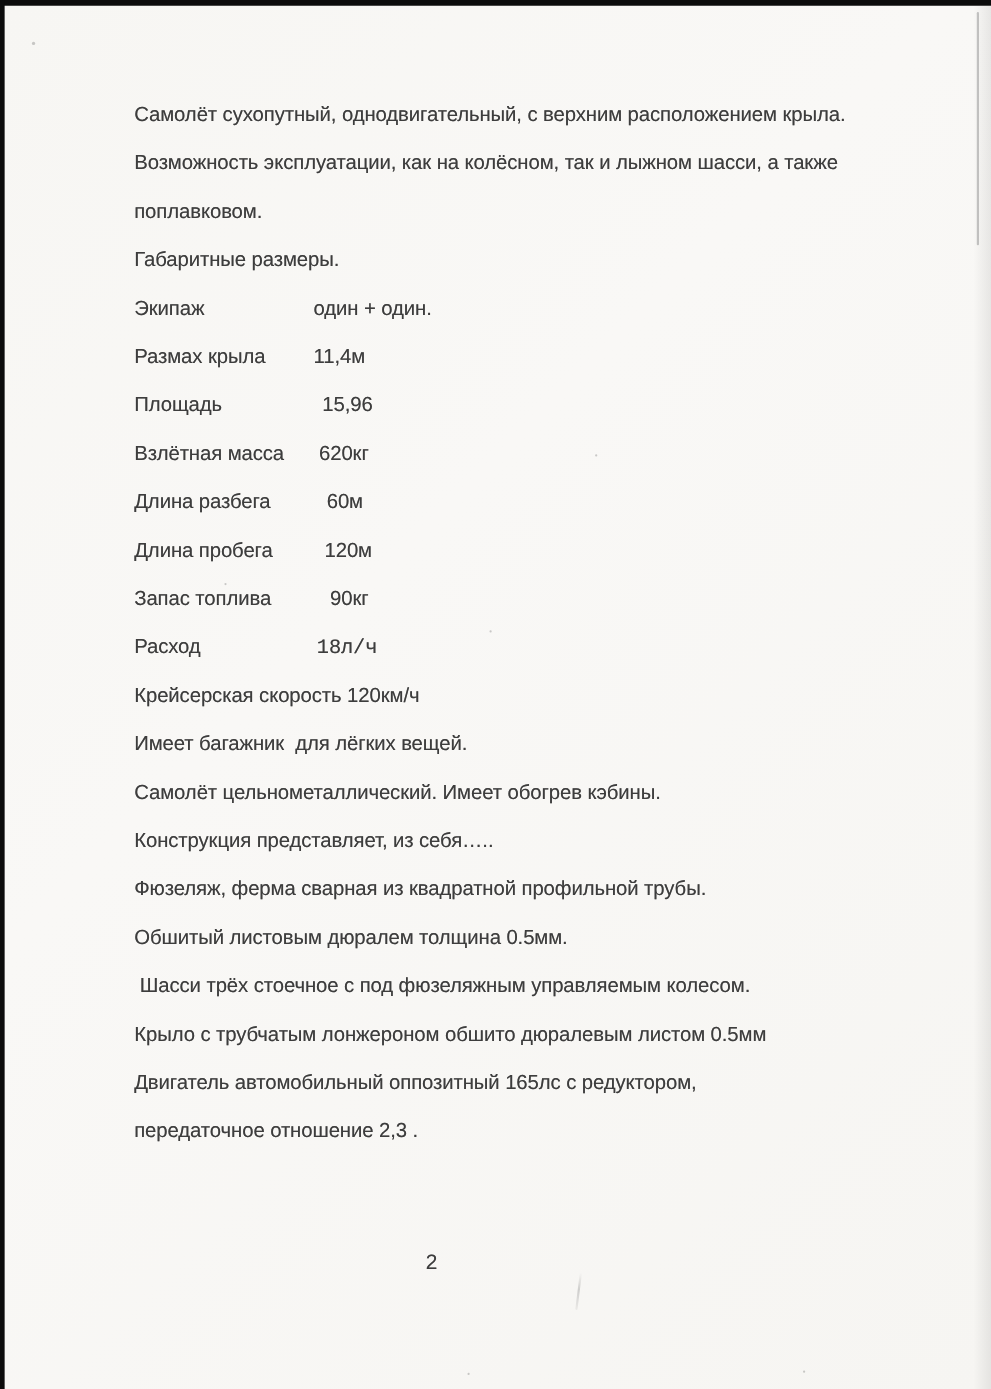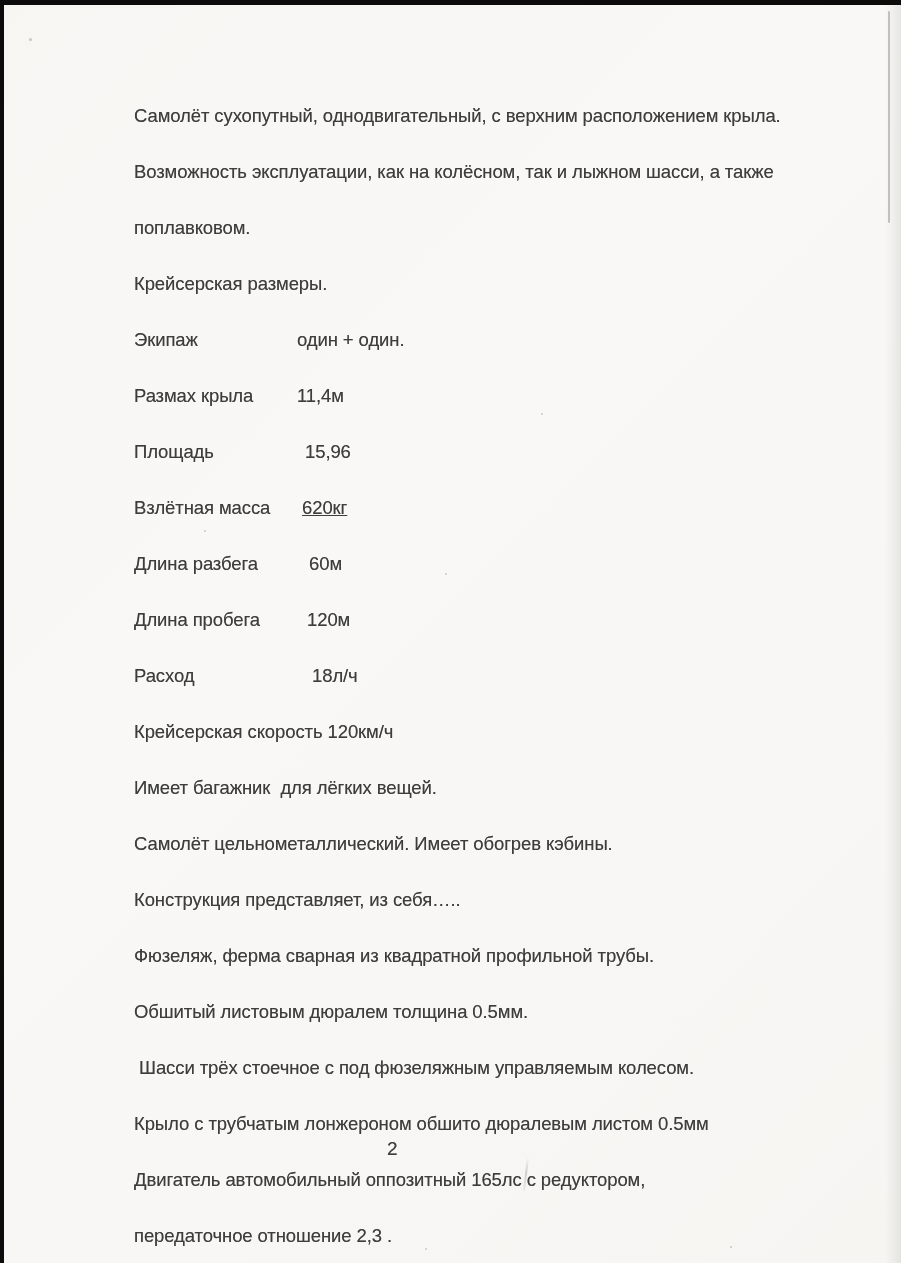--- a/index.html
+++ b/index.html
@@ -44,7 +44,7 @@
     text-shadow: 0 0 0.5px rgba(61,61,61,0.55);
   }
   .line {
-    margin: 12px;
+    margin: 0;
     height: 44px;
     line-height: 44px;
     white-space: pre;

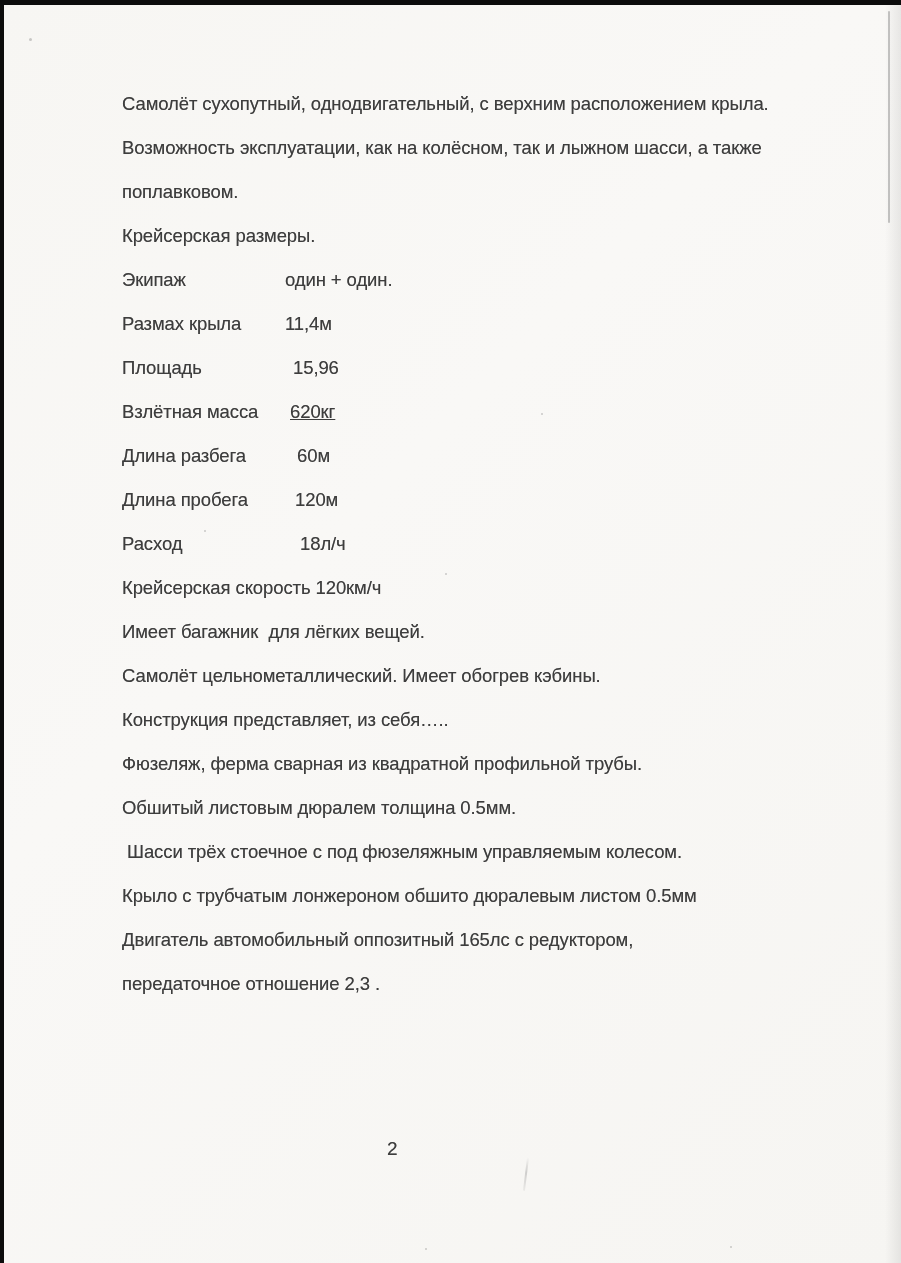--- a/index.html
+++ b/index.html
@@ -115,7 +115,7 @@
       <p class="line">Самолёт сухопутный, однодвигательный, с верхним расположением крыла.</p>
       <p class="line">Возможность эксплуатации, как на колёсном, так и лыжном шасси, а также</p>
       <p class="line">поплавковом.</p>
-      <p class="line">Крейсерская размеры.</p>
+      <p class="line">Габаритные размеры.</p>
 
       <p class="line"><span class="spec-label">Экипаж</span><span class="spec-value">один + один.</span></p>
       <p class="line"><span class="spec-label">Размах крыла</span><span class="spec-value">11,4м</span></p>

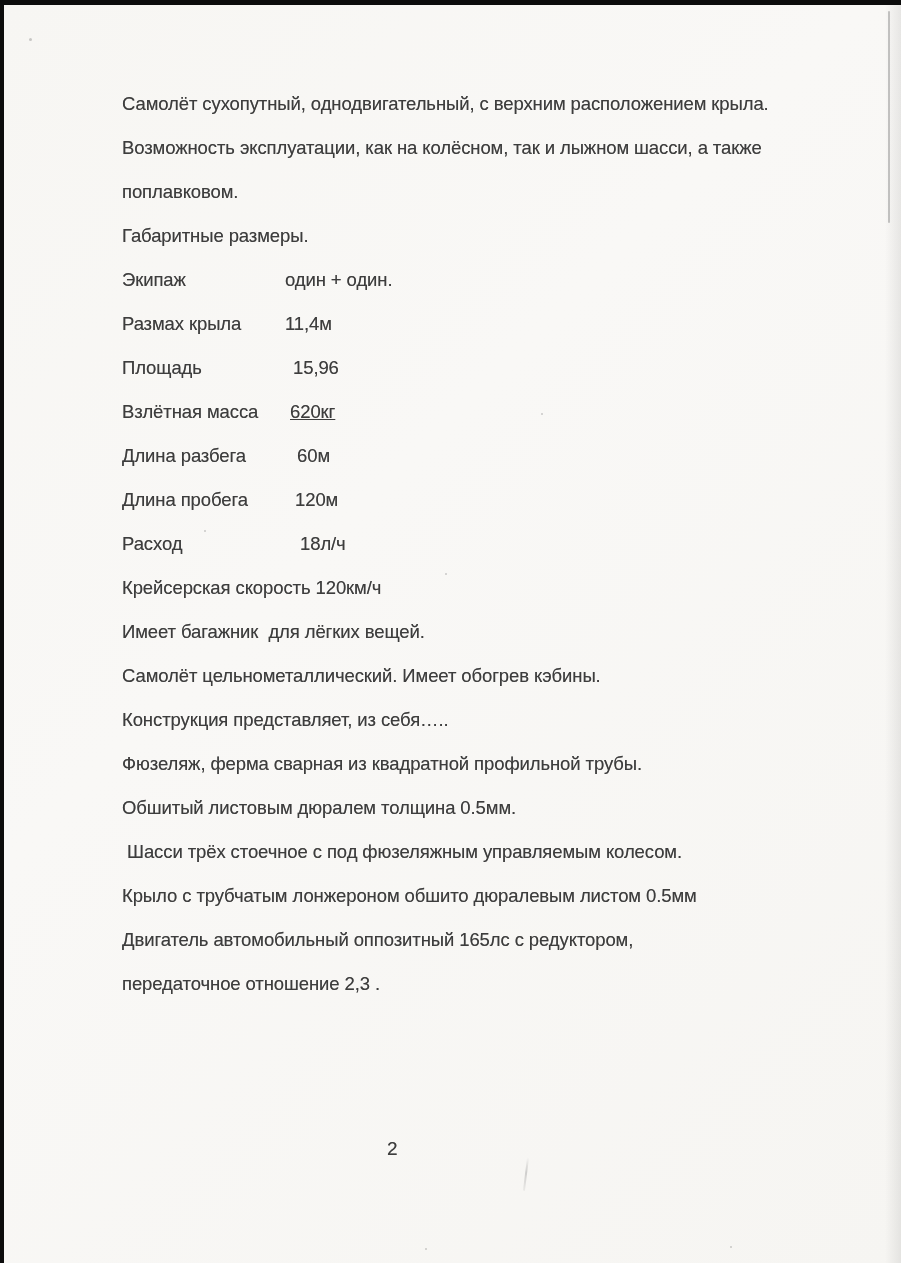--- a/index.html
+++ b/index.html
@@ -56,7 +56,7 @@
   }
   
   .content .line:nth-child(7)  .spec-value { padding-left: 8px; }
-  .content .line:nth-child(8)  .spec-value { padding-left: 5px; text-decoration: underline; }
+  .content .line:nth-child(8)  .spec-value { padding-left: 5px; }
   .content .line:nth-child(9)  .spec-value { padding-left: 12px; text-align: right; }
   .content .line:nth-child(10) .spec-value { padding-left: 10px; }
   .content .line:nth-child(11) .spec-value { padding-left: 15px; }

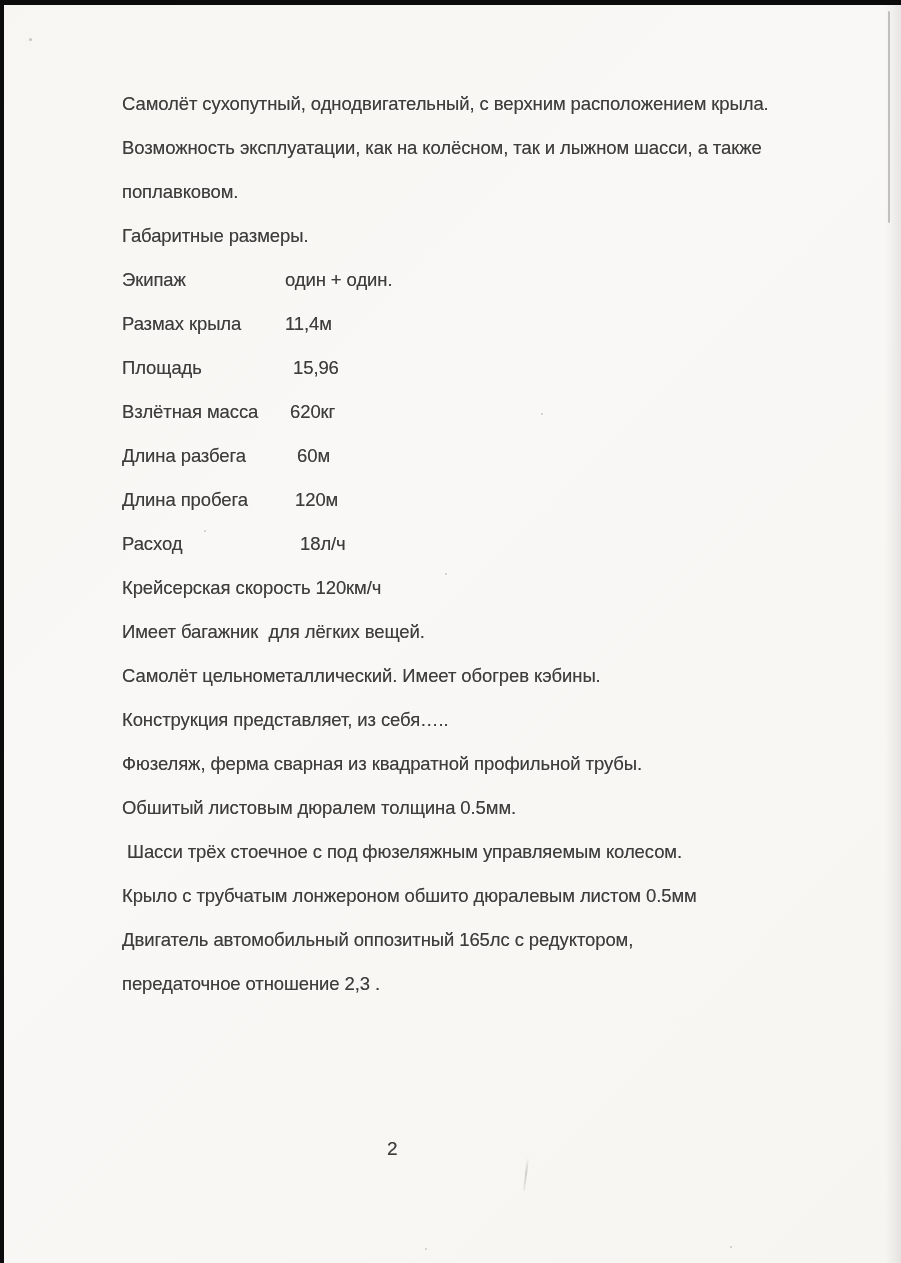--- a/index.html
+++ b/index.html
@@ -123,6 +123,7 @@
       <p class="line"><span class="spec-label">Взлётная масса</span><span class="spec-value">620кг</span></p>
       <p class="line"><span class="spec-label">Длина разбега</span><span class="spec-value">60м</span></p>
       <p class="line"><span class="spec-label">Длина пробега</span><span class="spec-value">120м</span></p>
+      <p class="line"><span class="spec-label">Запас топлива</span><span class="spec-value">90кг</span></p>
       <p class="line"><span class="spec-label">Расход</span><span class="spec-value">18л/ч</span></p>
 
       <p class="line">Крейсерская скорость 120км/ч</p>

